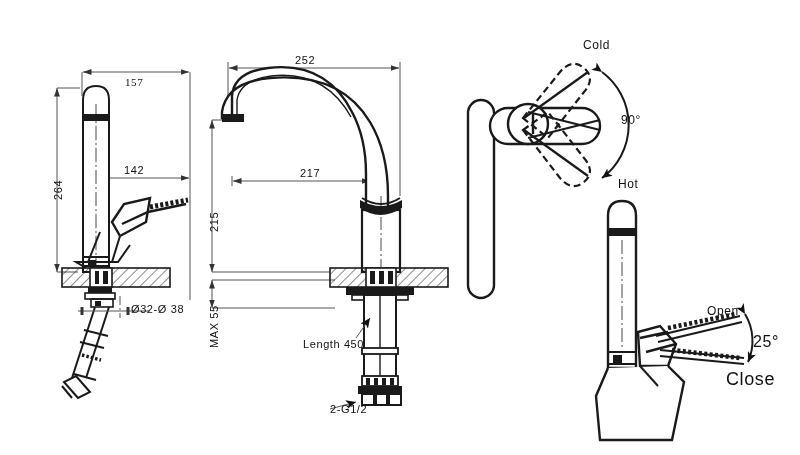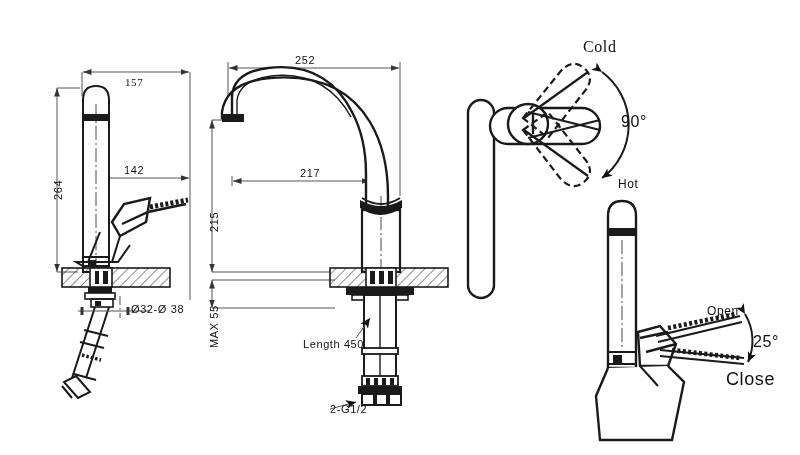--- a/index.html
+++ b/index.html
@@ -209,7 +209,7 @@
 <div class="lbl" style="left:303px;top:338px;">Length 450</div>
 <div class="lbl" style="left:330px;top:403px;">2-G1/2</div>
 
-<div class="lbl" style="left:583px;top:38px;font-size:16px;font-family:Liberation Serif, serif;">Cold</div>
+<div class="lbl" style="left:583px;top:38px;font-size:12px;">Cold</div>
 <div class="lbl" style="left:578px;top:177px;font-size:12px;margin-left:40px;">Hot</div>
 <div class="lbl" style="left:621px;top:113px;font-size:16px;">90°</div>
 

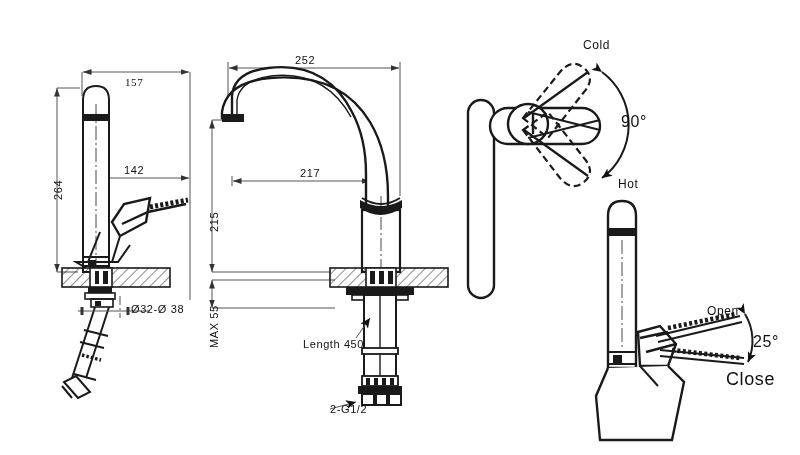--- a/index.html
+++ b/index.html
@@ -211,7 +211,7 @@
 
 <div class="lbl" style="left:583px;top:38px;font-size:12px;">Cold</div>
 <div class="lbl" style="left:578px;top:177px;font-size:12px;margin-left:40px;">Hot</div>
-<div class="lbl" style="left:621px;top:113px;font-size:16px;">90°</div>
+<div class="lbl" style="left:621px;top:113px;font-size:12px;">90°</div>
 
 <div class="lbl" style="left:707px;top:304px;font-size:12px;">Open</div>
 <div class="lbl" style="left:726px;top:369px;font-size:18px;">Close</div>

